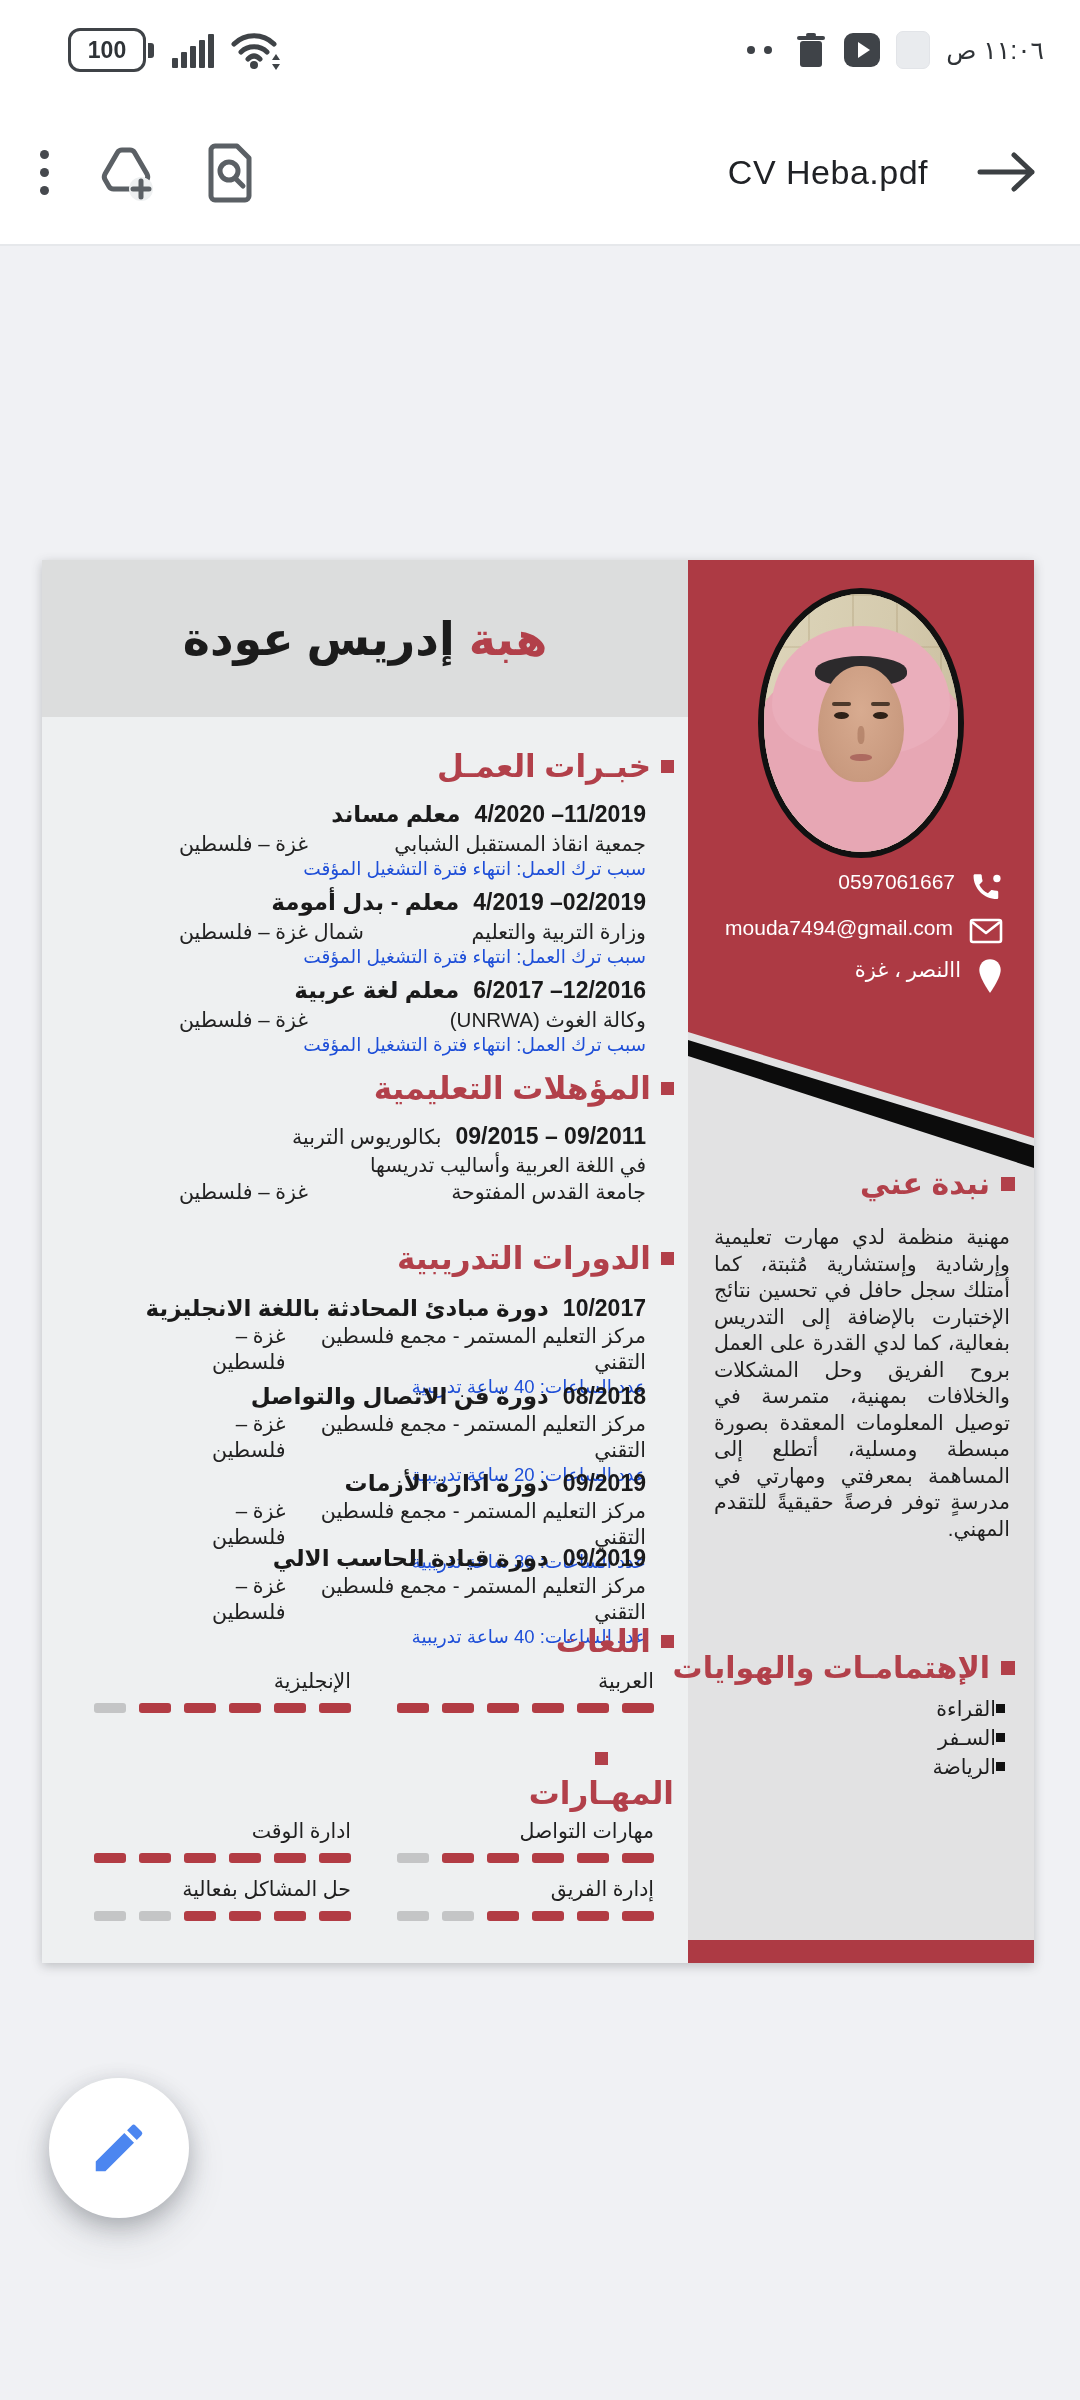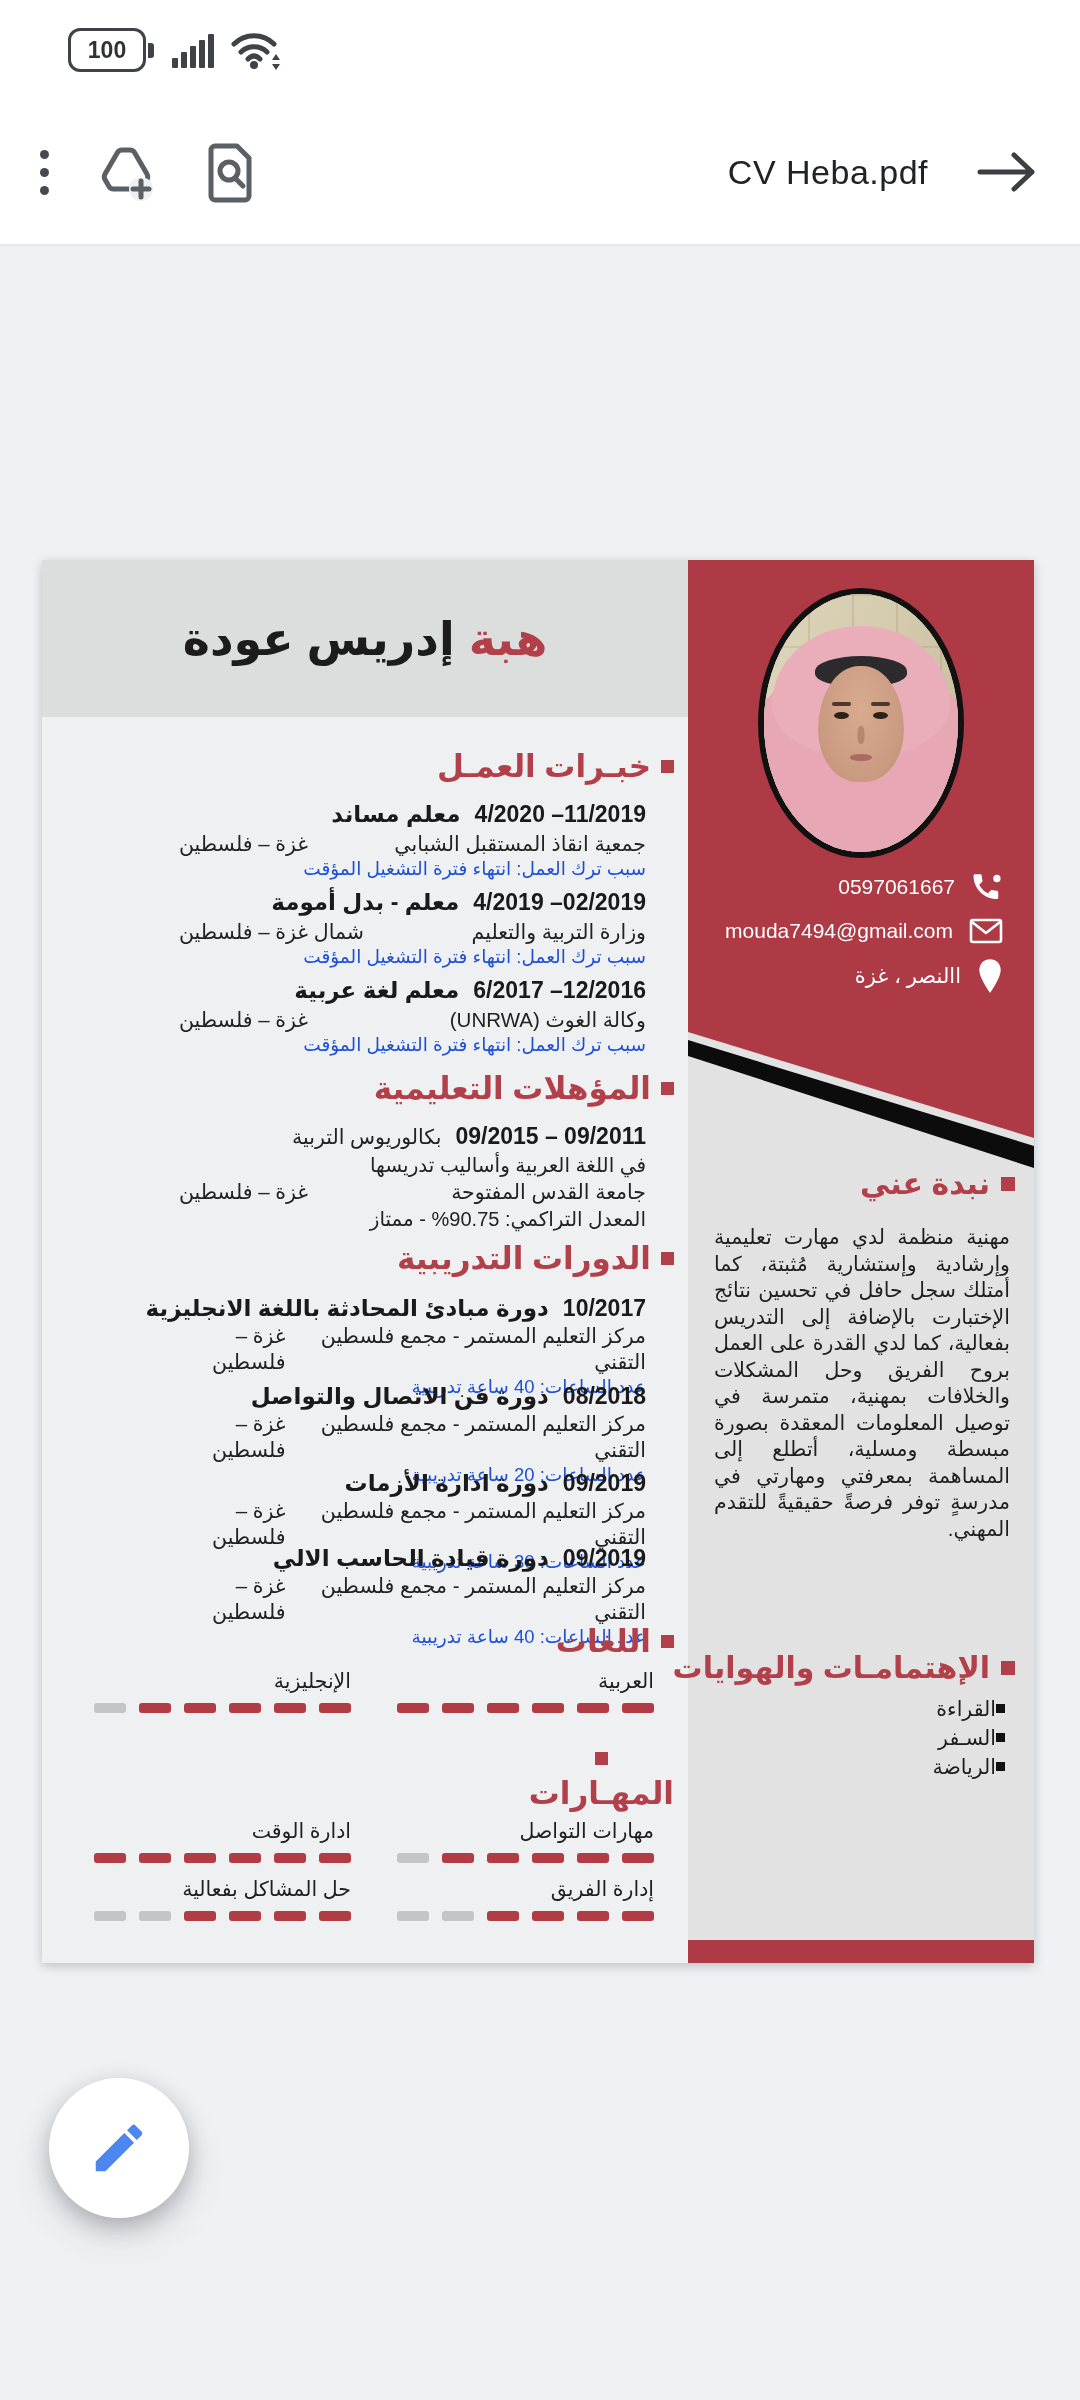--- a/index.html
+++ b/index.html
@@ -140,6 +140,22 @@
         <path d="M42 36 l4 6 l4 -6 z" fill="#3f4347"></path>
       </svg>
     </div>
+    <div class="sb-right">
+      <span class="sb-dots">
+          <i></i>
+          <i></i>
+        </span>
+      <svg width="34" height="38" viewBox="0 0 34 38">
+        <rect x="6" y="10" width="22" height="26" rx="3" fill="#3f4348"></rect>
+        <rect x="3" y="5" width="28" height="4" rx="2" fill="#3f4348"></rect>
+        <rect x="12" y="2" width="10" height="4" rx="2" fill="#3f4348"></rect>
+      </svg>
+      <span class="yt-box">
+          <span class="yt-play"></span>
+        </span>
+      <span class="faint-box"></span>
+      <span class="sb-time">١١:٠٦ ص</span>
+    </div>
   </div>
 
   <div class="toolbar">

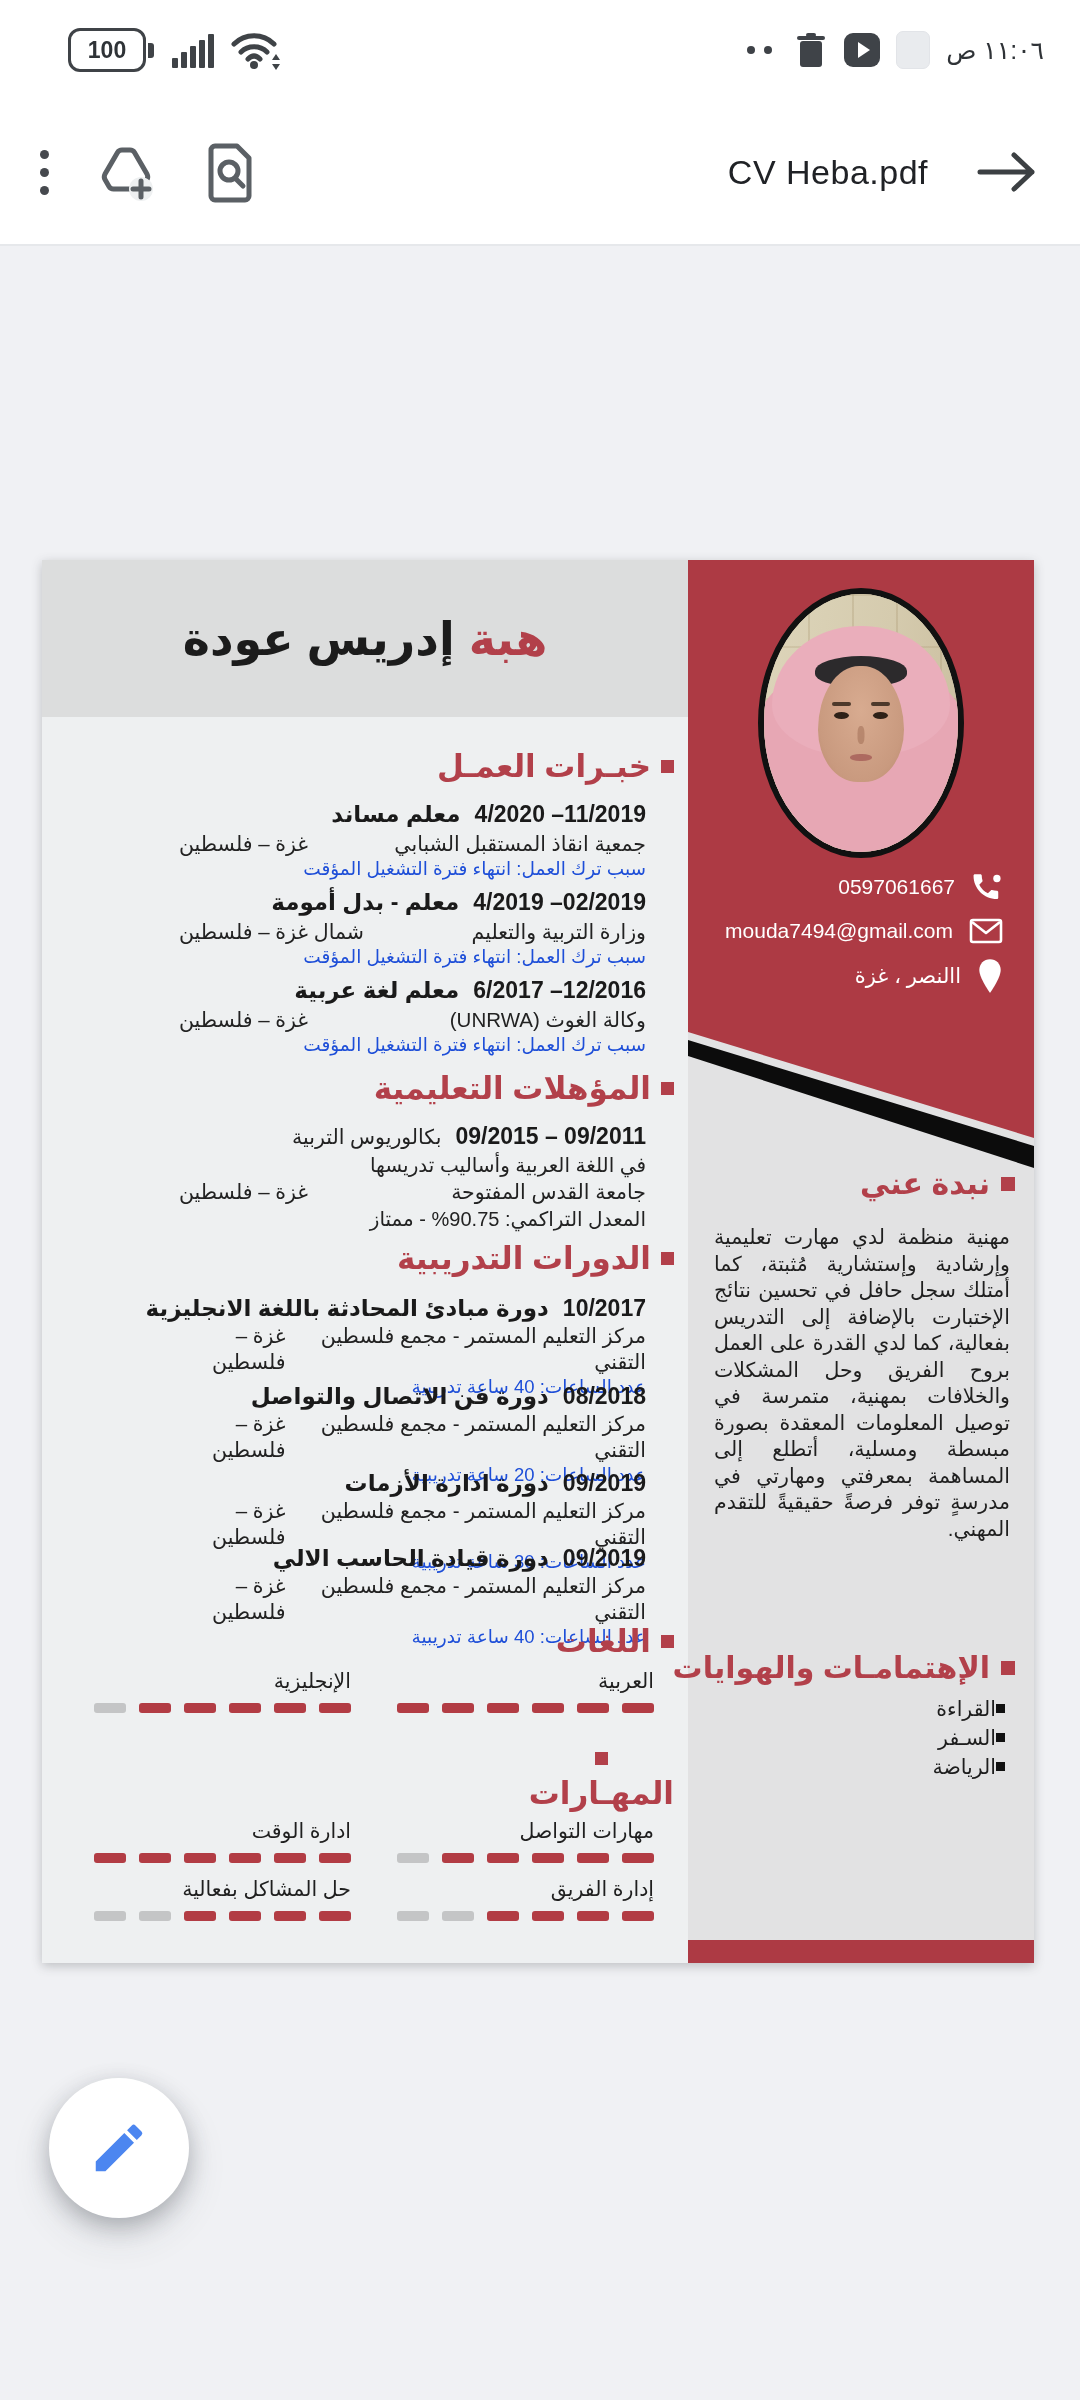--- a/index.html
+++ b/index.html
@@ -92,7 +92,7 @@
   .ph-lips{position:absolute;top:88px;left:50%;transform:translateX(-50%);width:22px;height:7px;
            background:#ad6a60;border-radius:45%;}
   .contacts{position:absolute;top:310px;right:30px;left:20px;display:flex;flex-direction:column;gap:12px;}
-  .c-row{display:flex;align-items:center;gap:15px;direction:rtl;justify-content:flex-start;}
+  .c-row{display:flex;gap:15px;direction:rtl;justify-content:flex-start;}
   .c-icon{flex:0 0 auto;display:flex;}
   .c-text{font-size:21px;color:#ffffff;direction:ltr;unicode-bidi:isolate;}
   .c-text.rtl{direction:rtl;}

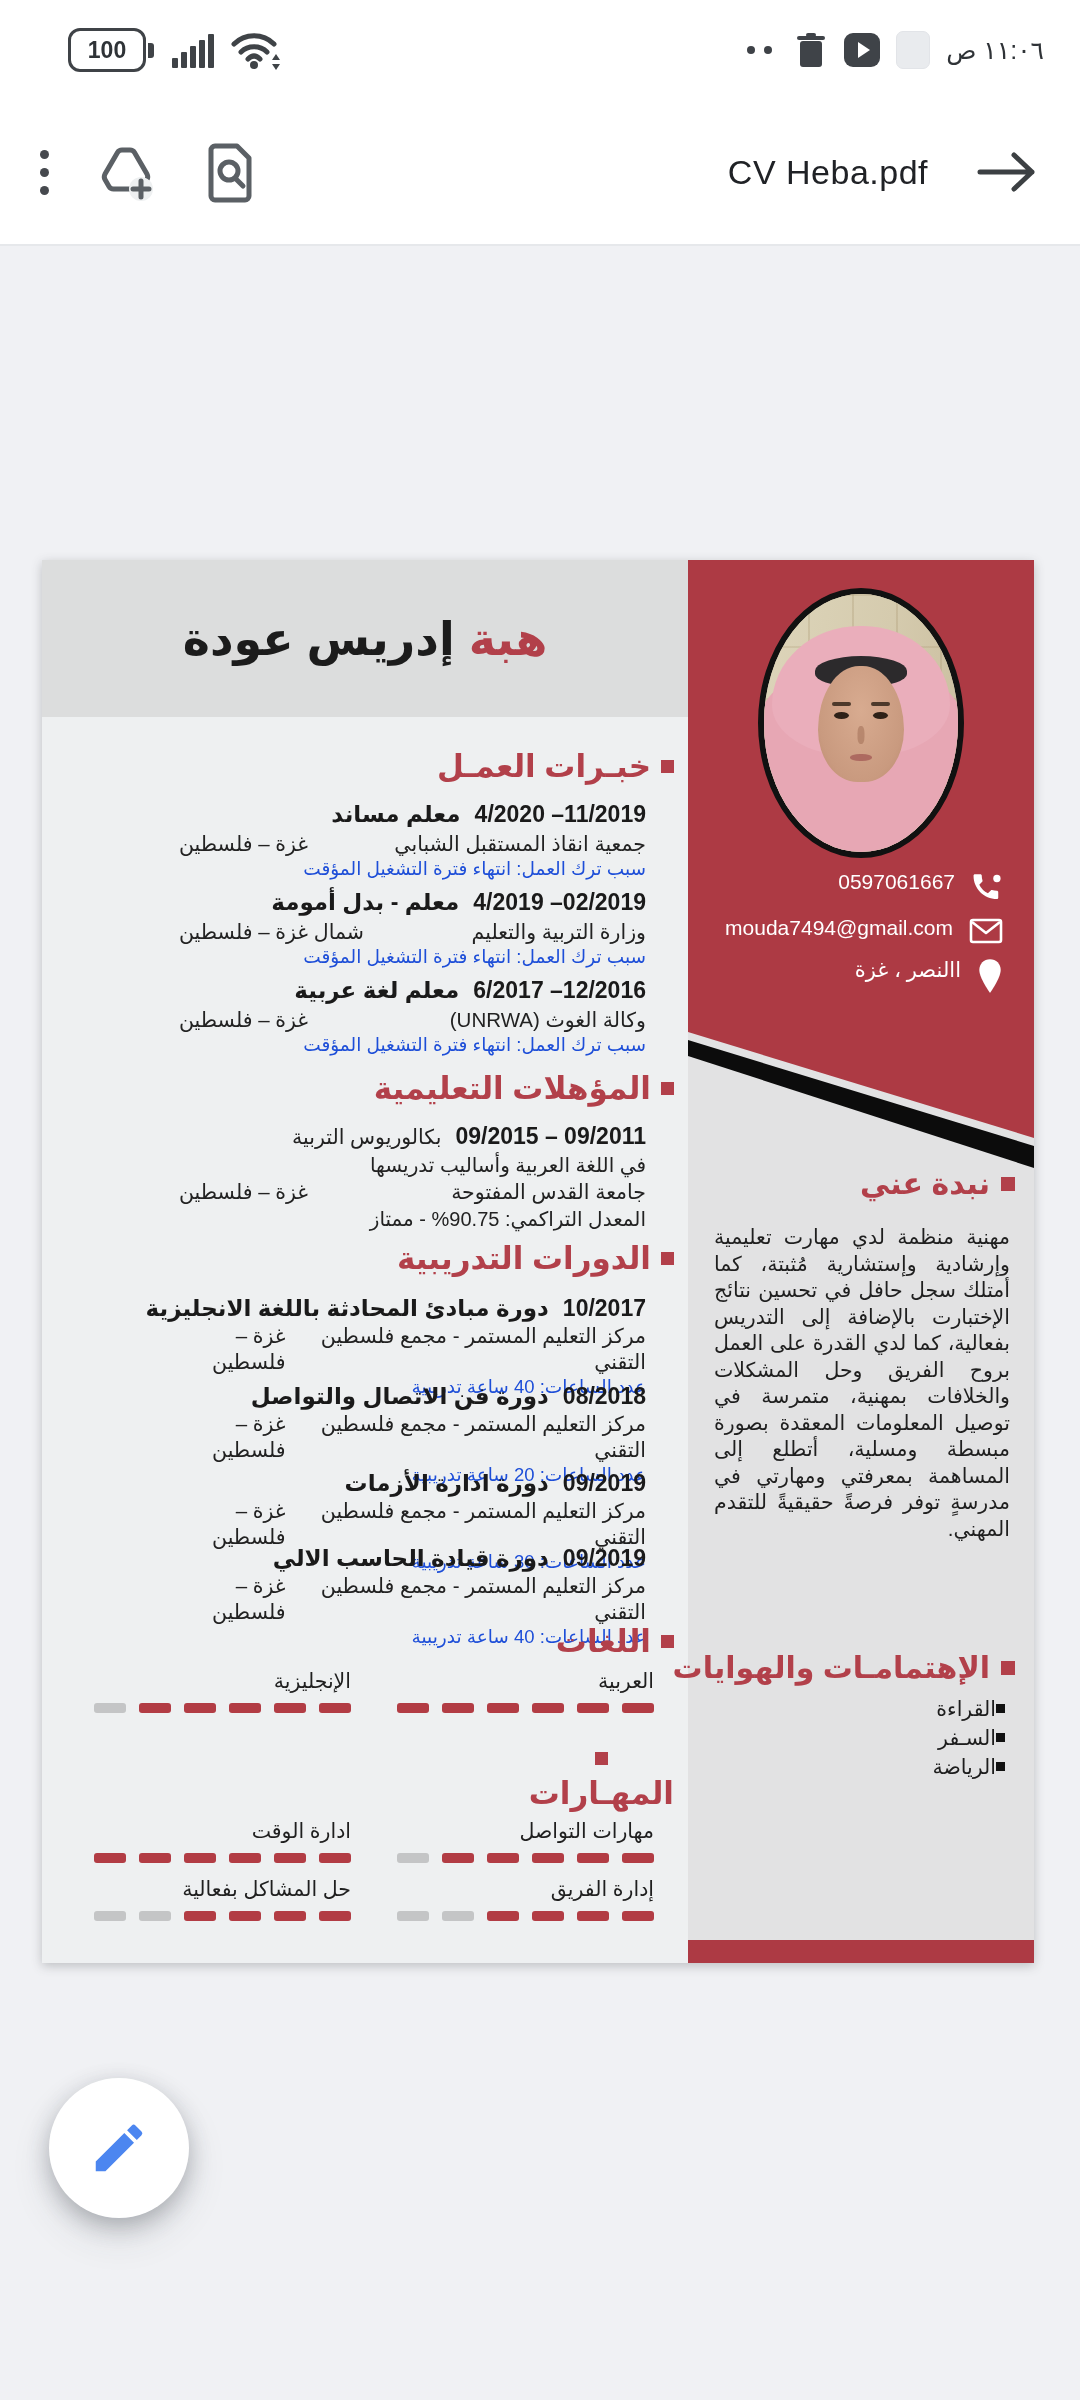--- a/index.html
+++ b/index.html
@@ -256,7 +256,6 @@
             <span class="e-org">جامعة القدس المفتوحة</span>
             <span class="e-loc">غزة – فلسطين</span>
           </div>
-          <div class="e-gpa">المعدل التراكمي: 90.75% - ممتاز</div>
         </div>
 
         <div class="sec-title" style="top:680px;">

